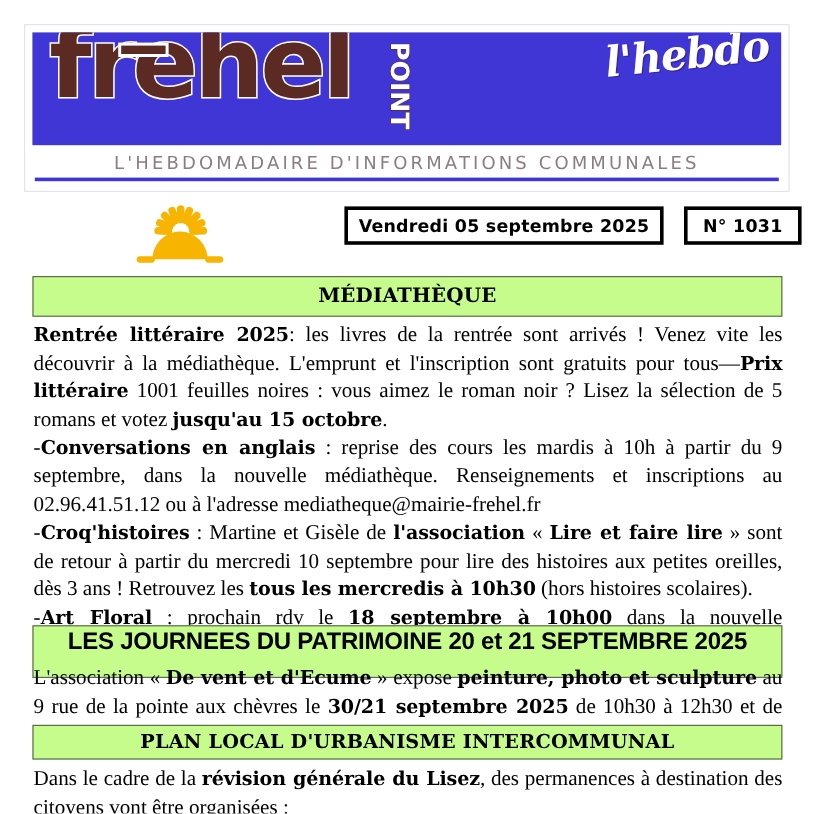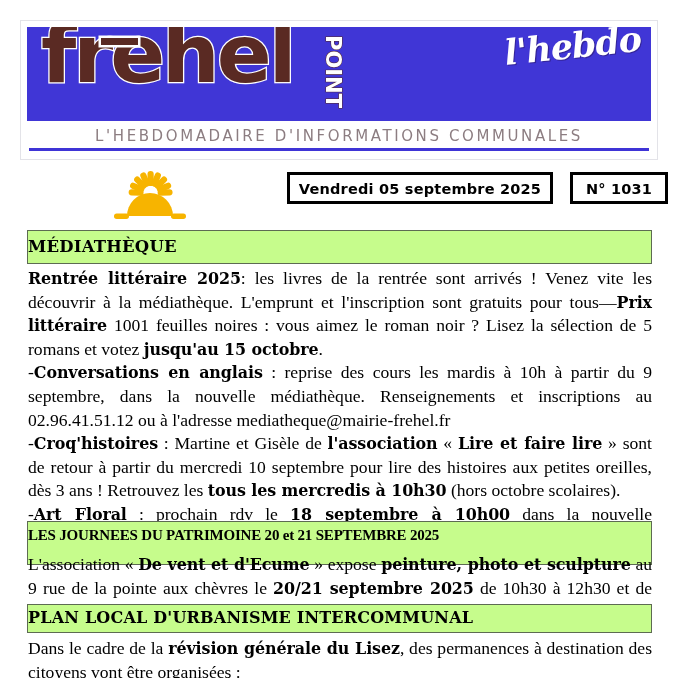--- a/index.html
+++ b/index.html
@@ -184,6 +184,7 @@
     box-sizing: border-box;
     background: #c6fc8c;
     border: 1.5px solid #5d6b52;
+    text-align: center;
     font-family: "DejaVu Serif", serif;
     font-weight: 700;
     color: #000;

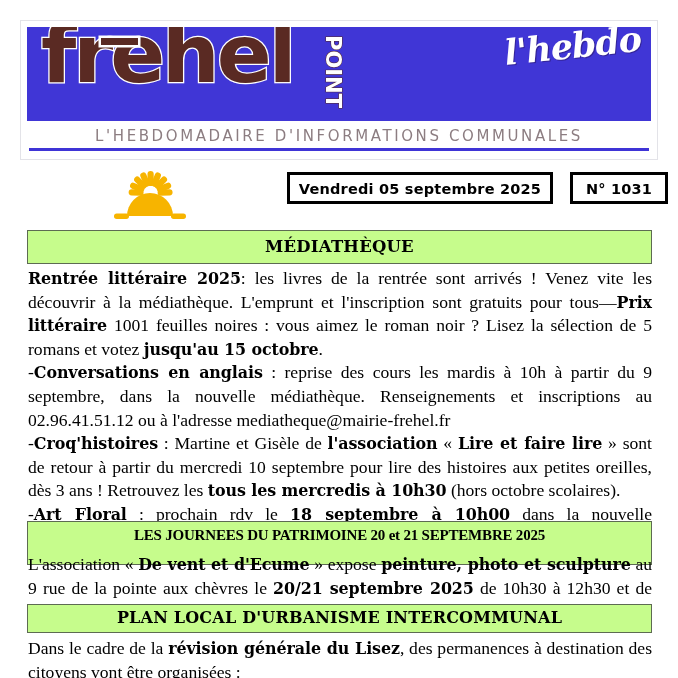--- a/index.html
+++ b/index.html
@@ -262,7 +262,7 @@
   <div class="body-block blk-media" id="body-mediatheque">
       <p><b>Rentrée littéraire 2025</b><span>: les livres de la rentrée sont arrivés ! Venez vite les découvrir à la médiathèque. L'emprunt et l'inscription sont gratuits pour tous—</span><b>Prix littéraire</b><span> 1001 feuilles noires : vous aimez le roman noir ? Lisez la sélection de 5 romans et votez </span><b>jusqu'au 15 octobre</b><span>.</span></p>
       <p><span>-</span><b>Conversations en anglais</b><span> : reprise des cours les mardis à 10h à partir du 9 septembre, dans la nouvelle médiathèque. Renseignements et inscriptions au 02.96.41.51.12 ou à l'adresse mediatheque@mairie-frehel.fr</span></p>
-      <p><span>-</span><b>Croq'histoires</b><span> : Martine et Gisèle de </span><b>l'association</b><span> « </span><b>Lire et faire lire</b><span> » sont de retour à partir du mercredi 10 septembre pour lire des histoires aux petites oreilles, dès 3 ans ! Retrouvez les </span><b>tous les mercredis à 10h30</b><span> (hors octobre scolaires).</span></p>
+      <p><span>-</span><b>Croq'histoires</b><span> : Martine et Gisèle de </span><b>l'association</b><span> « </span><b>Lire et faire lire</b><span> » sont de retour à partir du mercredi 10 septembre pour lire des histoires aux petites oreilles, dès 3 ans ! Retrouvez les </span><b>tous les mercredis à 10h30</b><span> (hors histoires scolaires).</span></p>
       <p><span>-</span><b>Art Floral</b><span> : prochain rdv le </span><b>18 septembre à 10h00</b><span> dans la nouvelle médiathèque. Inscriptions auprès de Catherine au 06.87.05.01.75</span></p>
     </div>
 

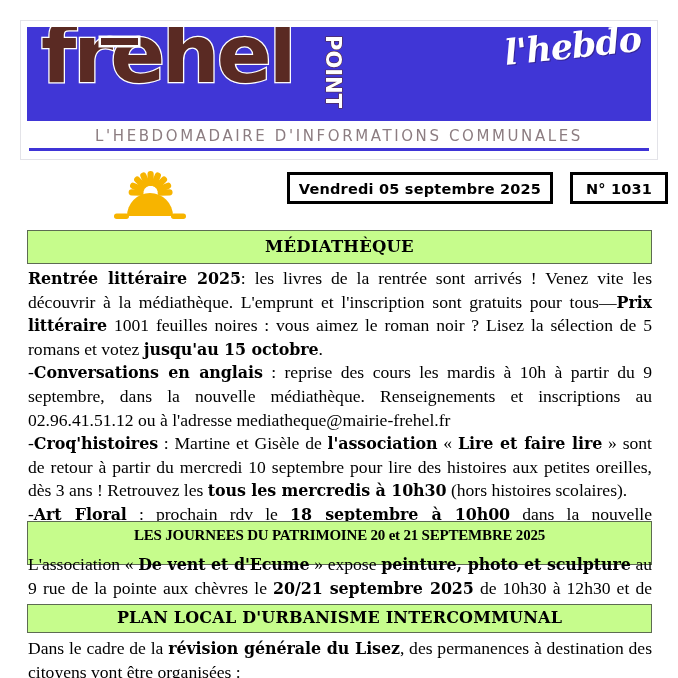--- a/index.html
+++ b/index.html
@@ -191,7 +191,7 @@
     letter-spacing: 0.2px;
   }
   .sec-head.h1 { top: 230px;  height: 34px; font-size: 16.5px; line-height: 31px; }
-  .sec-head.h2 { top: 521px;  height: 44px; font-size: 15px; line-height: 26px; font-family:Liberation Serif, serif; letter-spacing: -0.2px;}
+  .sec-head.h2 { top: 521px;  height: 44px; font-size: 20px; line-height: 26px; font-family:Liberation Sans, sans-serif; letter-spacing: -0.2px;}
   .sec-head.h3 { top: 604px;  height: 29px; font-size: 16px;   line-height: 26px; font-family:"DejaVu Serif", serif; }
 
   

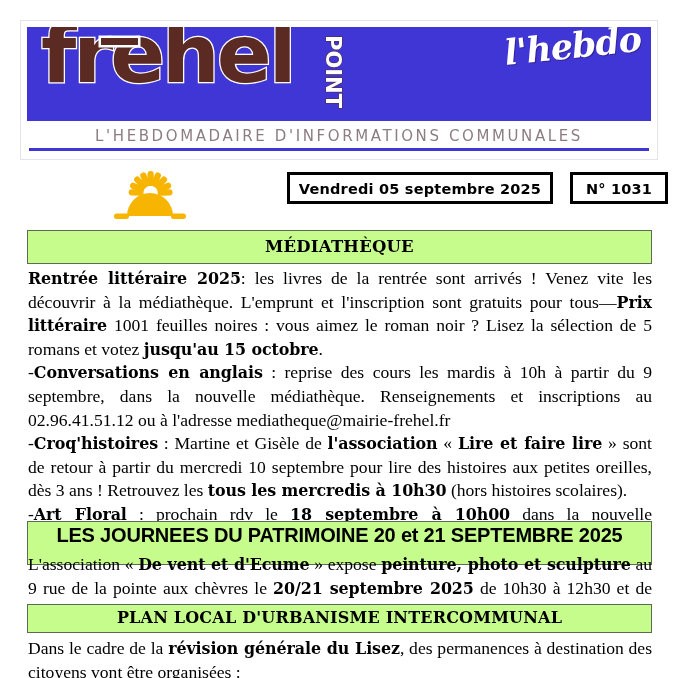--- a/index.html
+++ b/index.html
@@ -268,7 +268,7 @@
 
   <div class="sec-head h2" style="background: rgb(198, 252, 140); border-color: rgb(93, 107, 82);">LES JOURNEES DU PATRIMOINE 20 et 21 SEPTEMBRE 2025</div>
   <div class="body-block blk-patri" id="body-patrimoine">
-      <p><span>L'association « </span><b>De vent et d'Ecume</b><span> » expose </span><b>peinture, photo et sculpture</b><span> au 9 rue de la pointe aux chèvres le </span><b>20/21 septembre 2025</b><span> de 10h30 à 12h30 et de 16h30 à 18h30.</span></p>
+      <p><span>L'association « </span><b>De vent et d'Ecume</b><span> » expose </span><b>peinture, photo et sculpture</b><span> au 9 rue de la pointe aux chèvres le </span><b>30/21 septembre 2025</b><span> de 10h30 à 12h30 et de 16h30 à 18h30.</span></p>
     </div>
 
   <div class="sec-head h3" style="background: rgb(198, 252, 140); border-color: rgb(93, 107, 82);">PLAN LOCAL D'URBANISME INTERCOMMUNAL</div>

